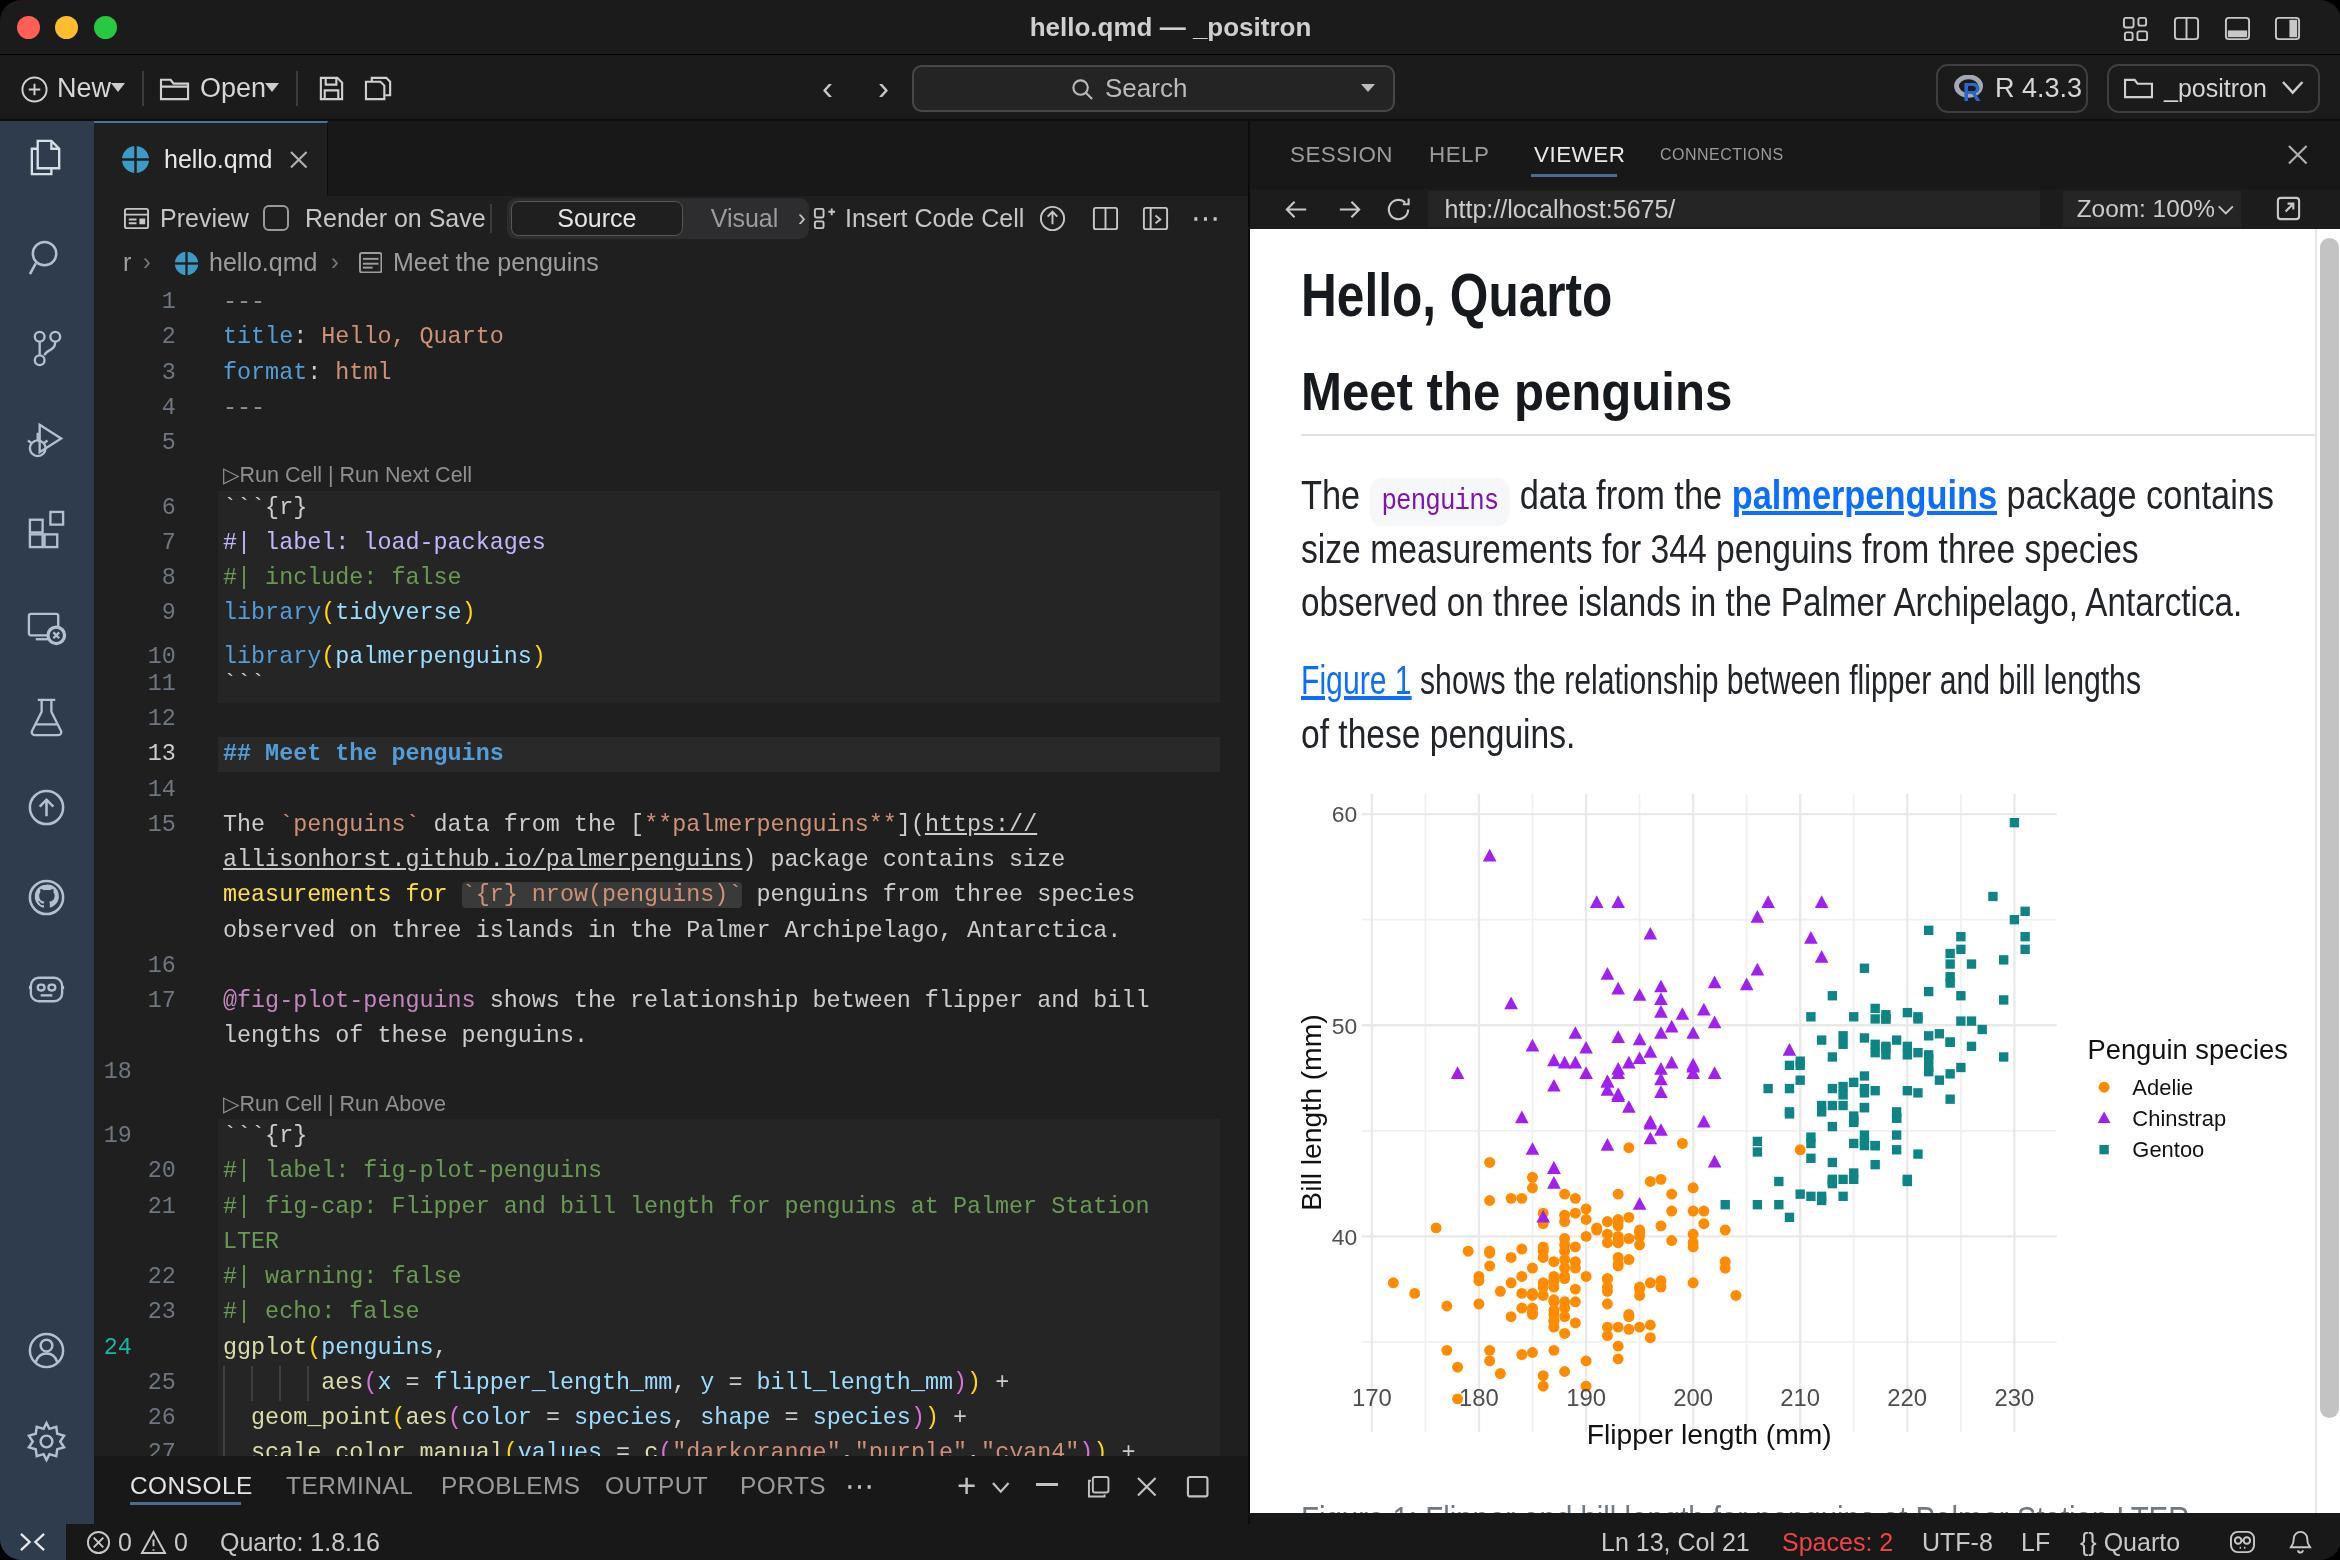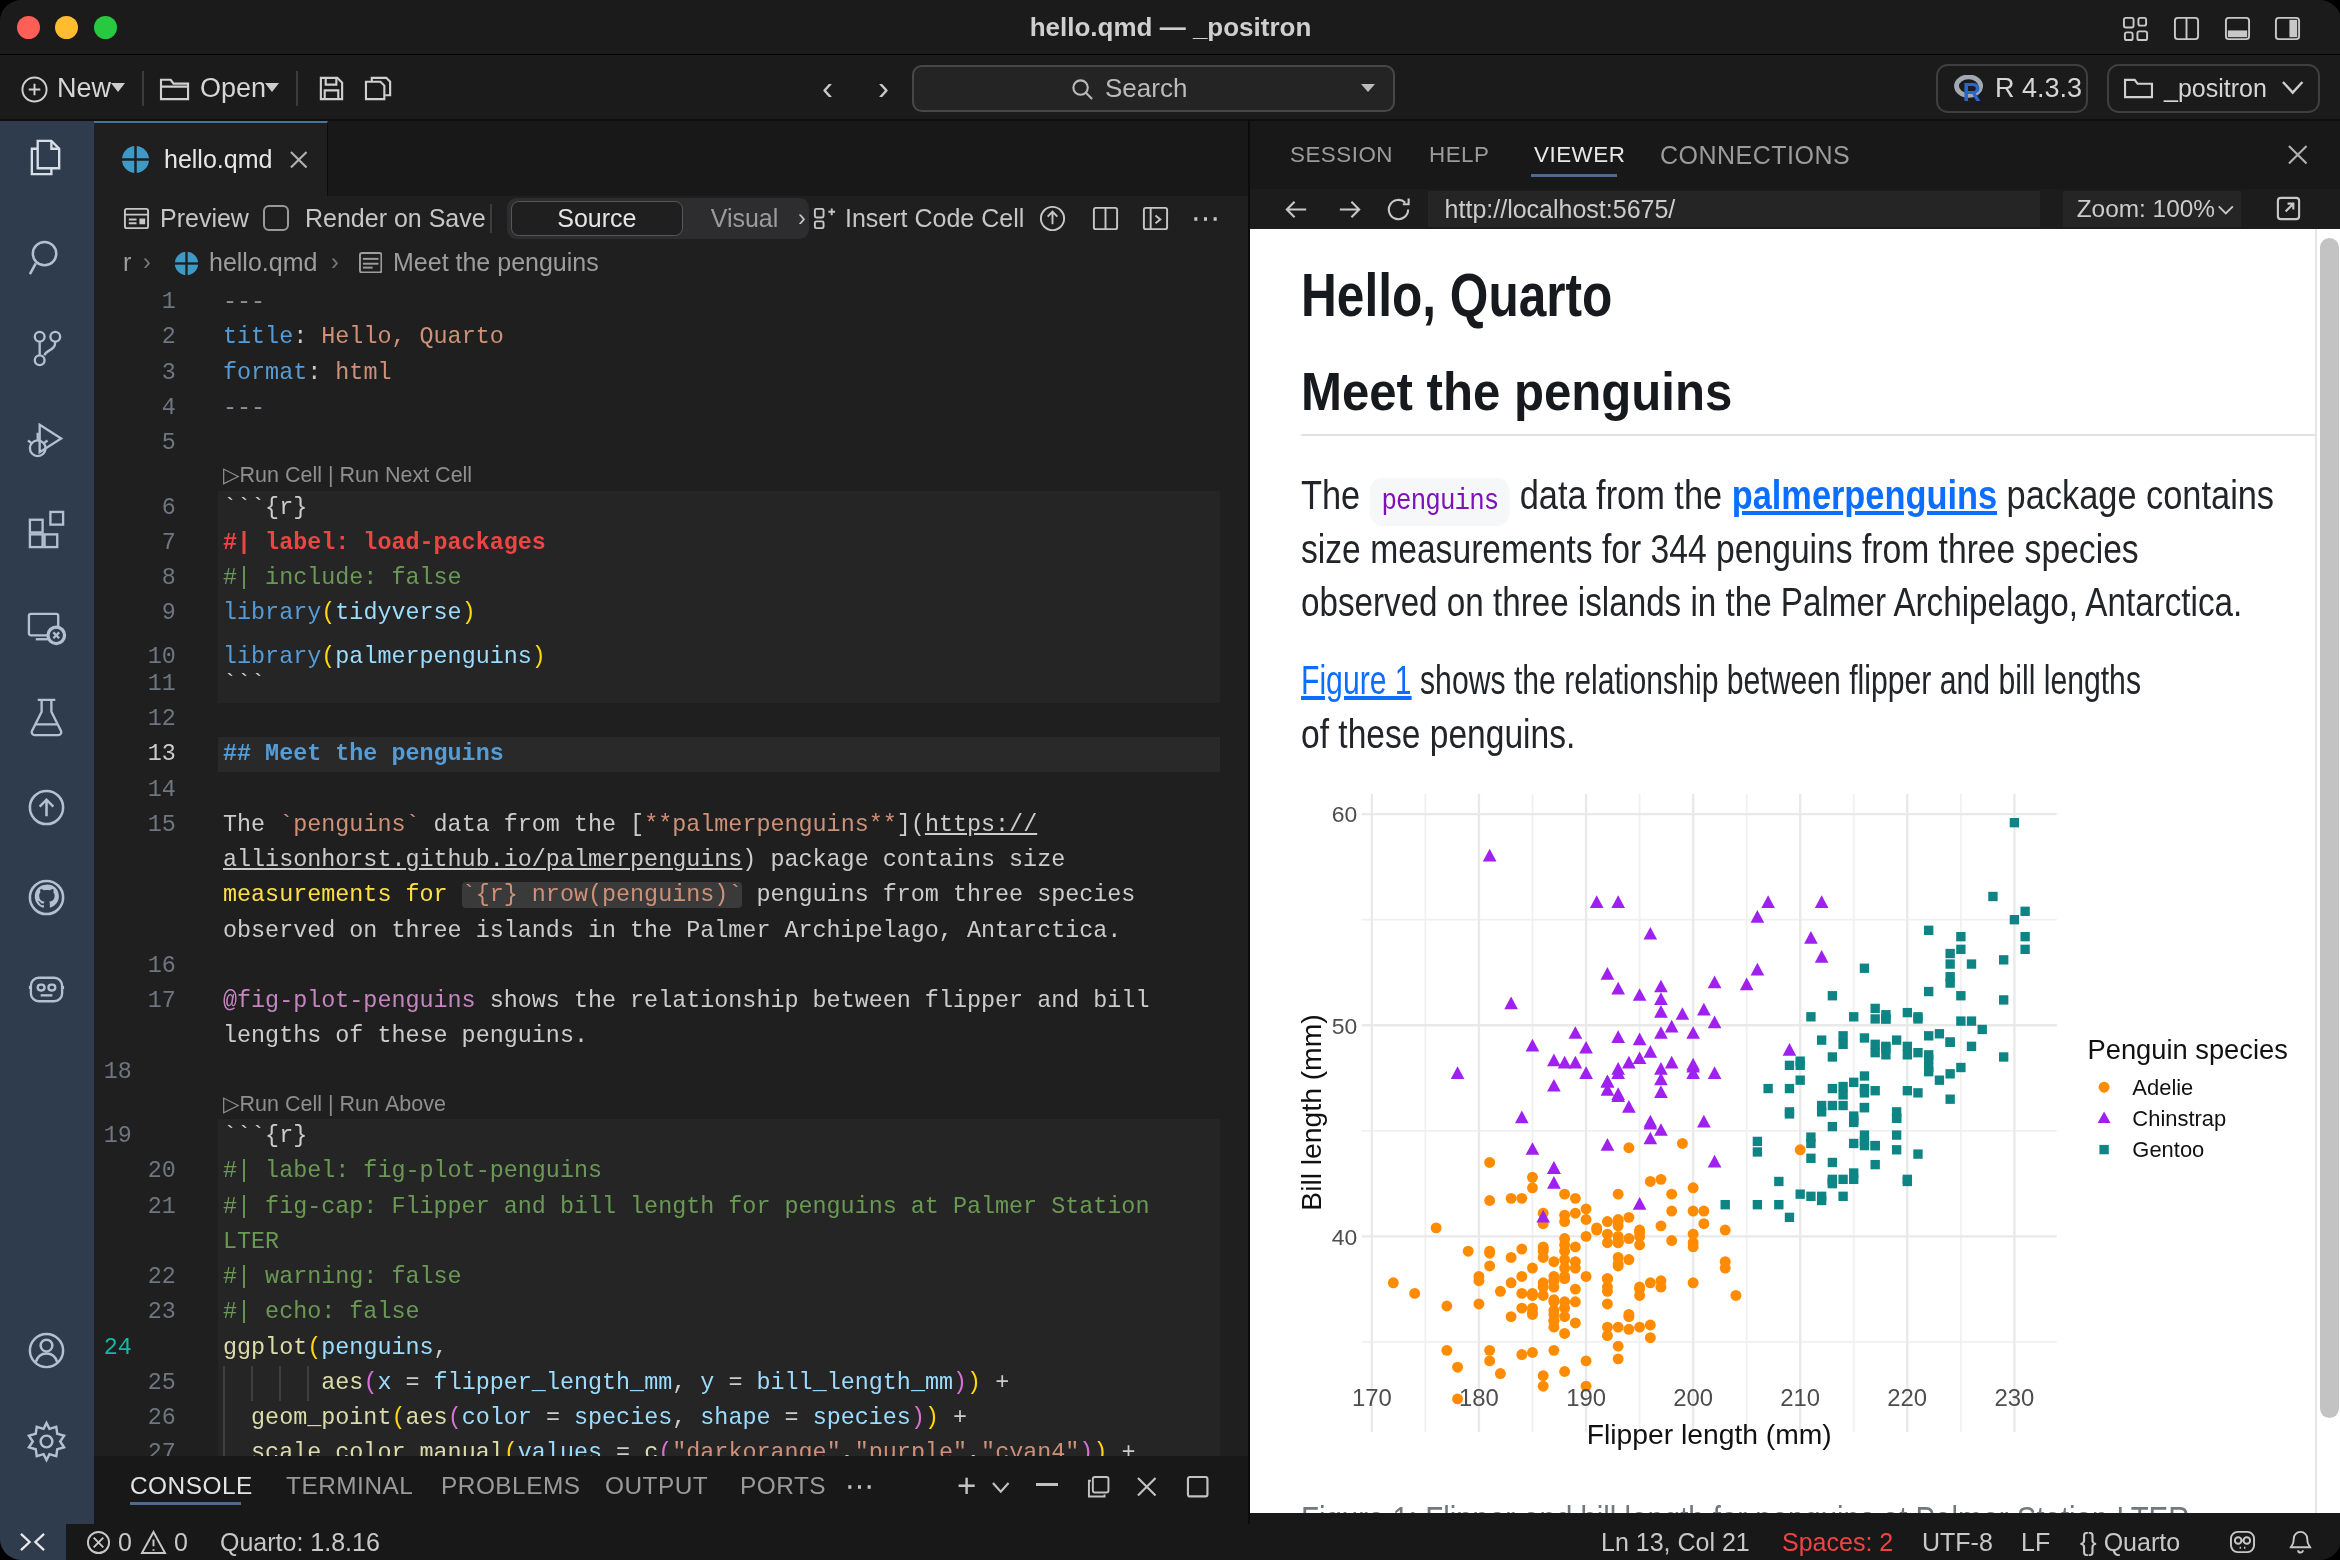--- a/index.html
+++ b/index.html
@@ -387,7 +387,7 @@
   <div class="abs" style="left:179px;top:0;height:68px;line-height:68px;color:#9b9b9b;font-size:22.4px;letter-spacing:0.5px;">HELP</div>
   <div class="abs" style="left:284px;top:0;height:68px;line-height:68px;color:#e8e8e8;font-size:22.4px;letter-spacing:0.5px;">VIEWER</div>
   <div class="abs" style="left:281px;top:53px;width:86px;height:2.9px;background:#4e6b8f;"></div>
-  <div class="abs" style="left:410px;top:0;height:68px;line-height:68px;color:#9b9b9b;font-size:25px;letter-spacing:0.5px;">CONNECTIONS</div>
+  <div class="abs" style="left:410px;top:0;height:68px;line-height:68px;color:#9b9b9b;font-size:16px;letter-spacing:0.5px;">CONNECTIONS</div>
   <svg class="abs" style="left:1037px;top:23.4px;" width="21.5" height="21.5" viewBox="0 0 22 22">
         <path d="M2 2 L20 20 M20 2 L2 20" stroke="#b0b0b0" stroke-width="2.2"></path>
       </svg>

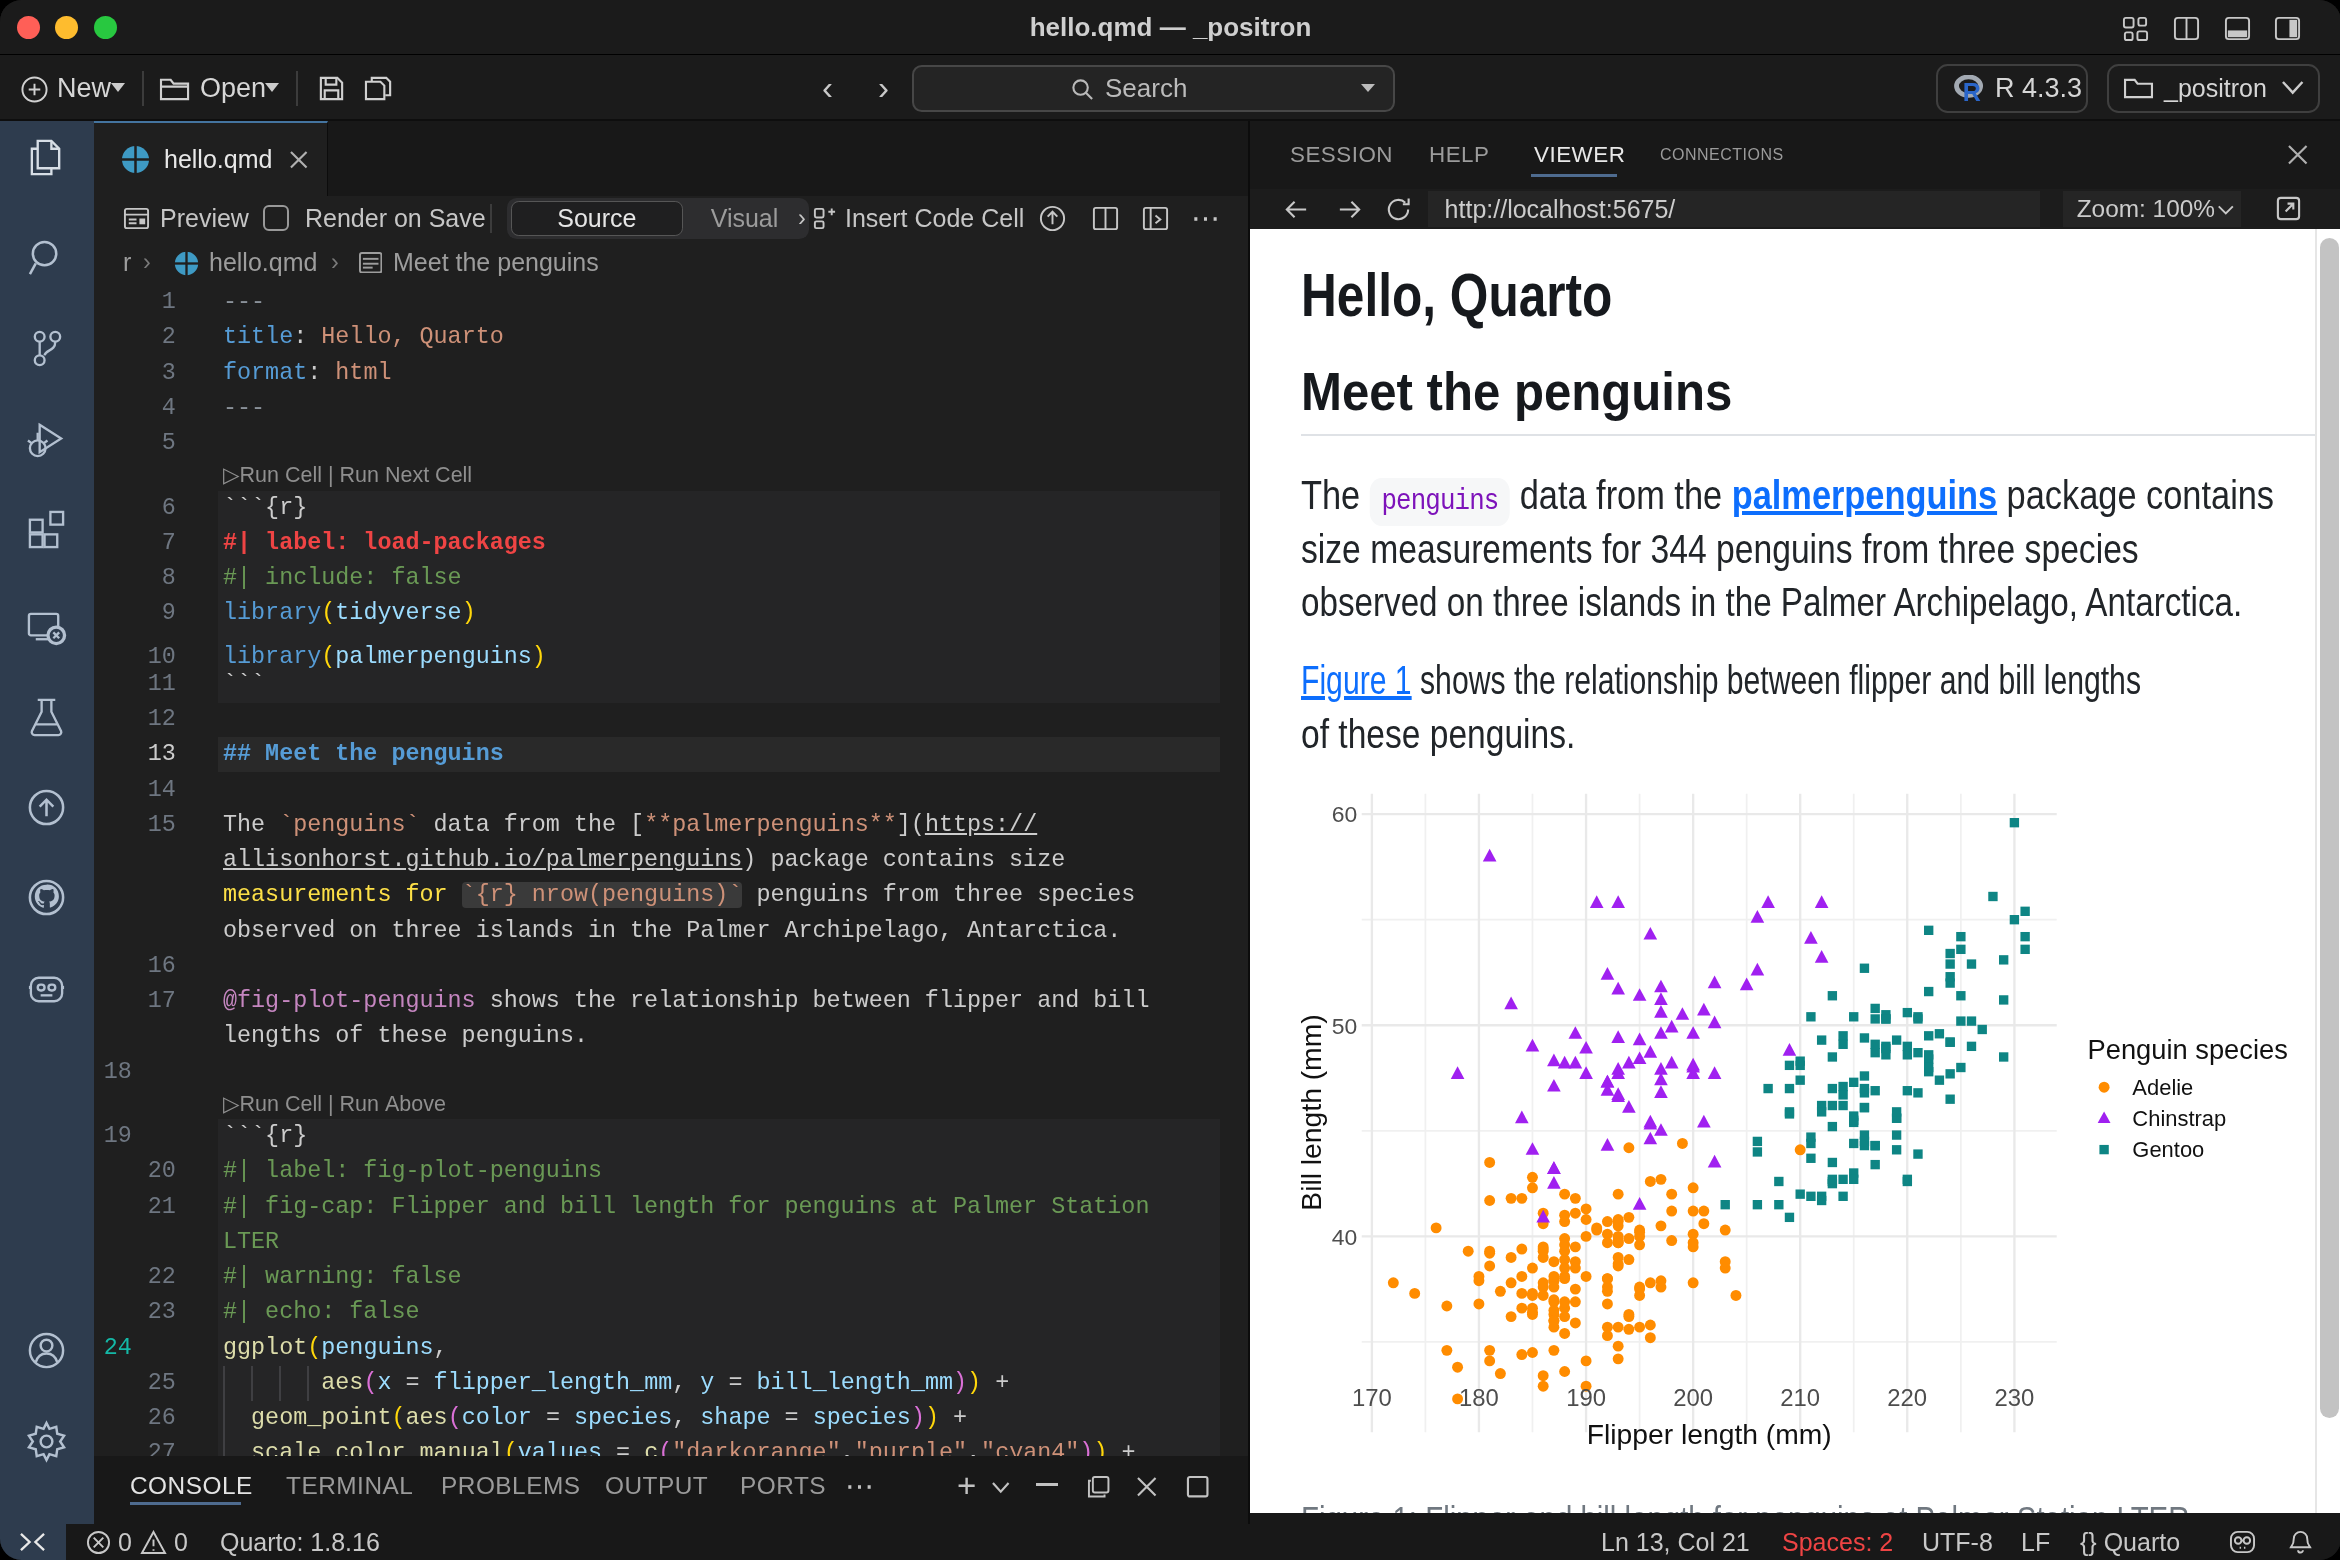--- a/index.html
+++ b/index.html
@@ -257,7 +257,7 @@
       </div>
       <div style="position:absolute;left:0;top:241px;width:1155px;height:35px;line-height:35px;">
         <span style="position:absolute;left:9.8px;width:72px;text-align:right;color:#6e7681;">7</span>
-        <span style="position:absolute;left:129px;white-space:pre;"><span style="color:#ef4444;font-weight:bold;">#|&nbsp;label:&nbsp;load-packages</span></span>
+        <span style="position:absolute;left:129px;white-space:pre;"><span style="color:#c4b5fd;">#|&nbsp;label:&nbsp;load-packages</span></span>
       </div>
       <div style="position:absolute;left:0;top:276px;width:1155px;height:35px;line-height:35px;">
         <span style="position:absolute;left:9.8px;width:72px;text-align:right;color:#6e7681;">8</span>

